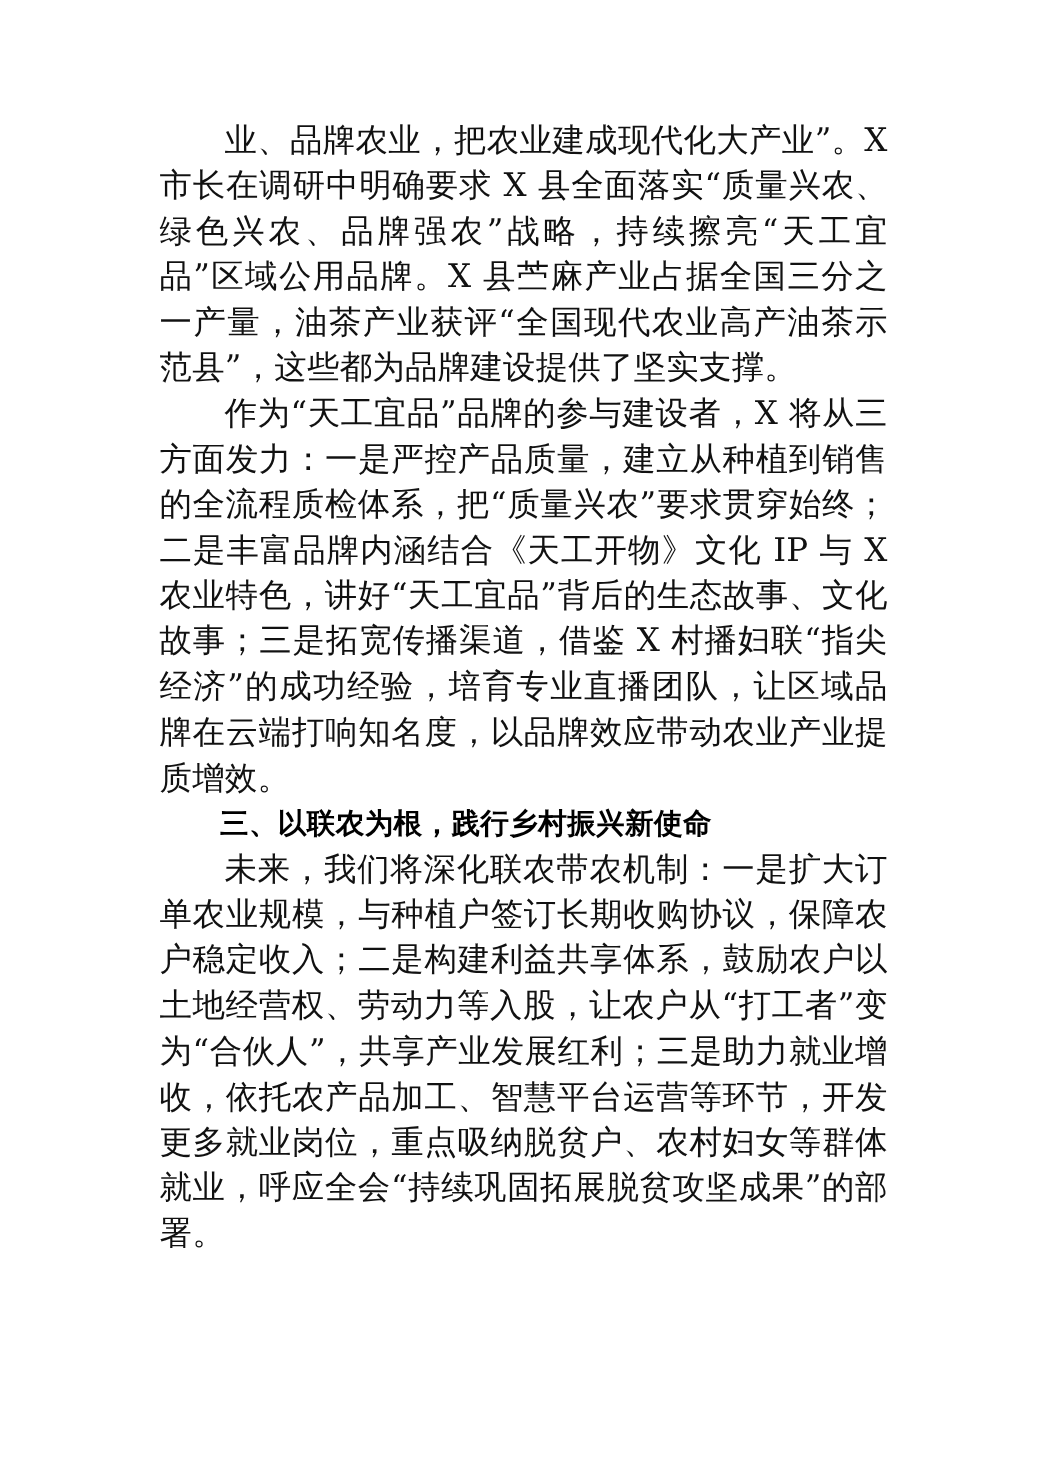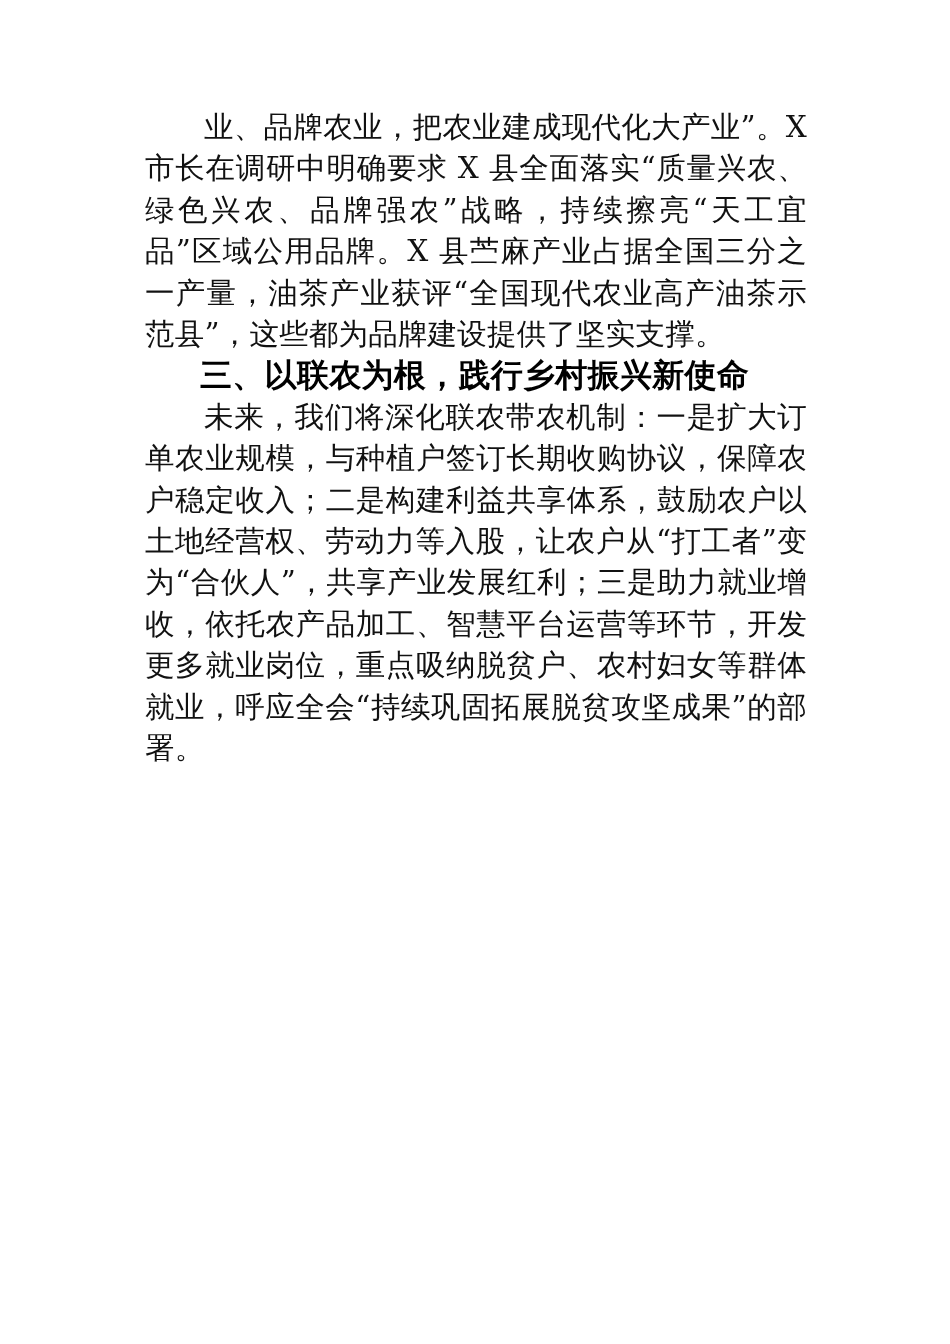--- a/index.html
+++ b/index.html
@@ -60,6 +60,7 @@
 
     <p class="para">业、品牌农业，把农业建成现代化大产业”。X市长在调研中明确要求 X 县全面落实“质量兴农、绿色兴农、品牌强农”战略，持续擦亮“天工宜品”区域公用品牌。X 县苎麻产业占据全国三分之一产量，油茶产业获评“全国现代农业高产油茶示范县”，这些都为品牌建设提供了坚实支撑。</p>
 
+    <p class="para">作为“天工宜品”品牌的参与建设者，X 将从三方面发力：一是严控产品质量，建立从种植到销售的全流程质检体系，把“质量兴农”要求贯穿始终；二是丰富品牌内涵结合《天工开物》文化 IP 与 X 农业特色，讲好“天工宜品”背后的生态故事、文化故事；三是拓宽传播渠道，借鉴 X 村播妇联“指尖经济”的成功经验，培育专业直播团队，让区域品牌在云端打响知名度，以品牌效应带动农业产业提质增效。</p>
 
     <h2 class="heading">三、以联农为根，践行乡村振兴新使命</h2>
 

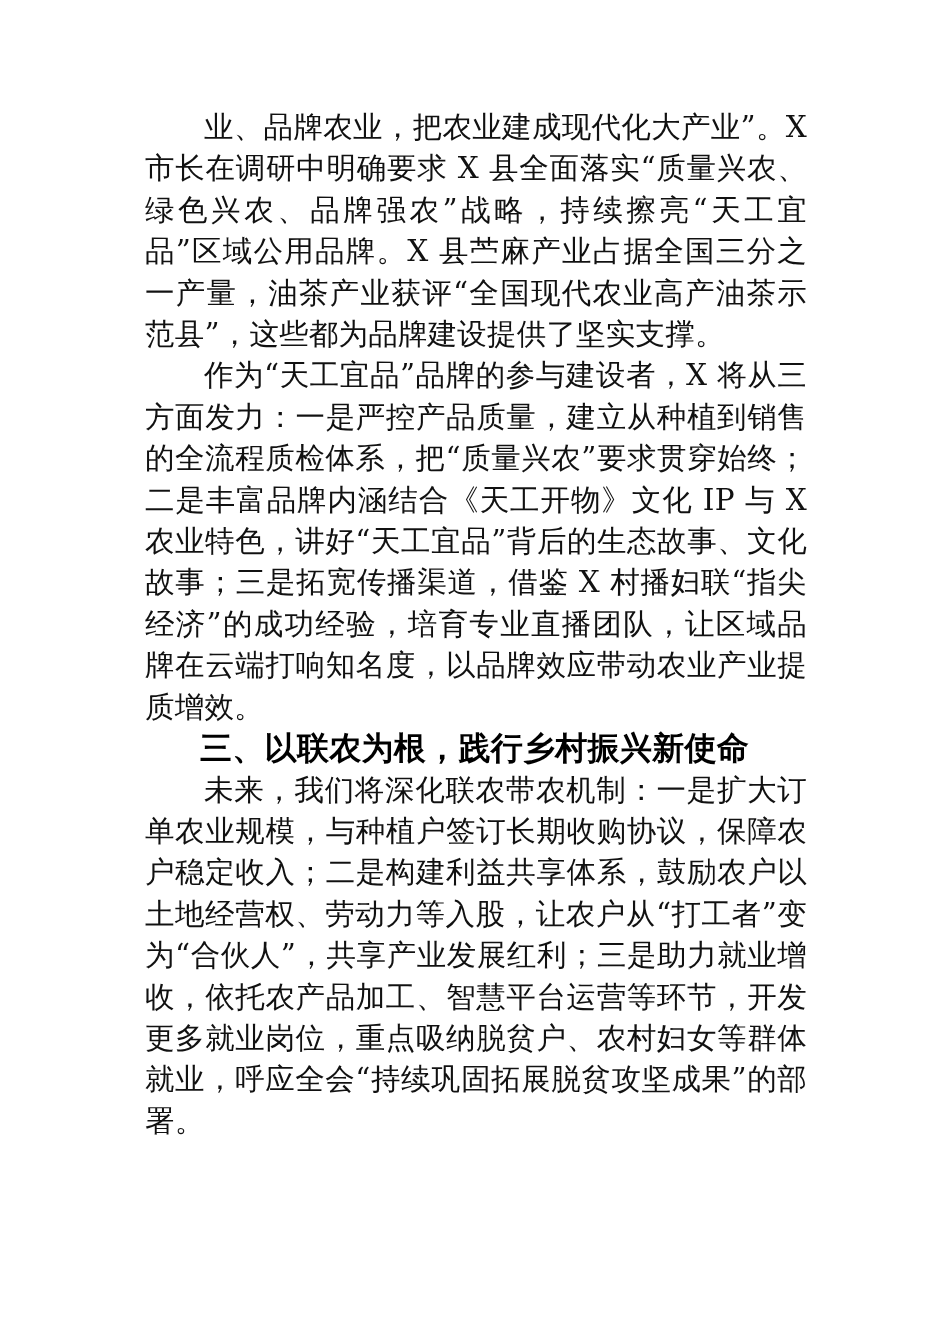--- a/index.html
+++ b/index.html
@@ -42,7 +42,7 @@
   
   .heading {
     font-family: "Liberation Sans", "DejaVu Sans", sans-serif;
-    font-size: 32px;
+    font-size: 26px;
     line-height: 41.4px;
     color: #000000;
     margin: 0;

